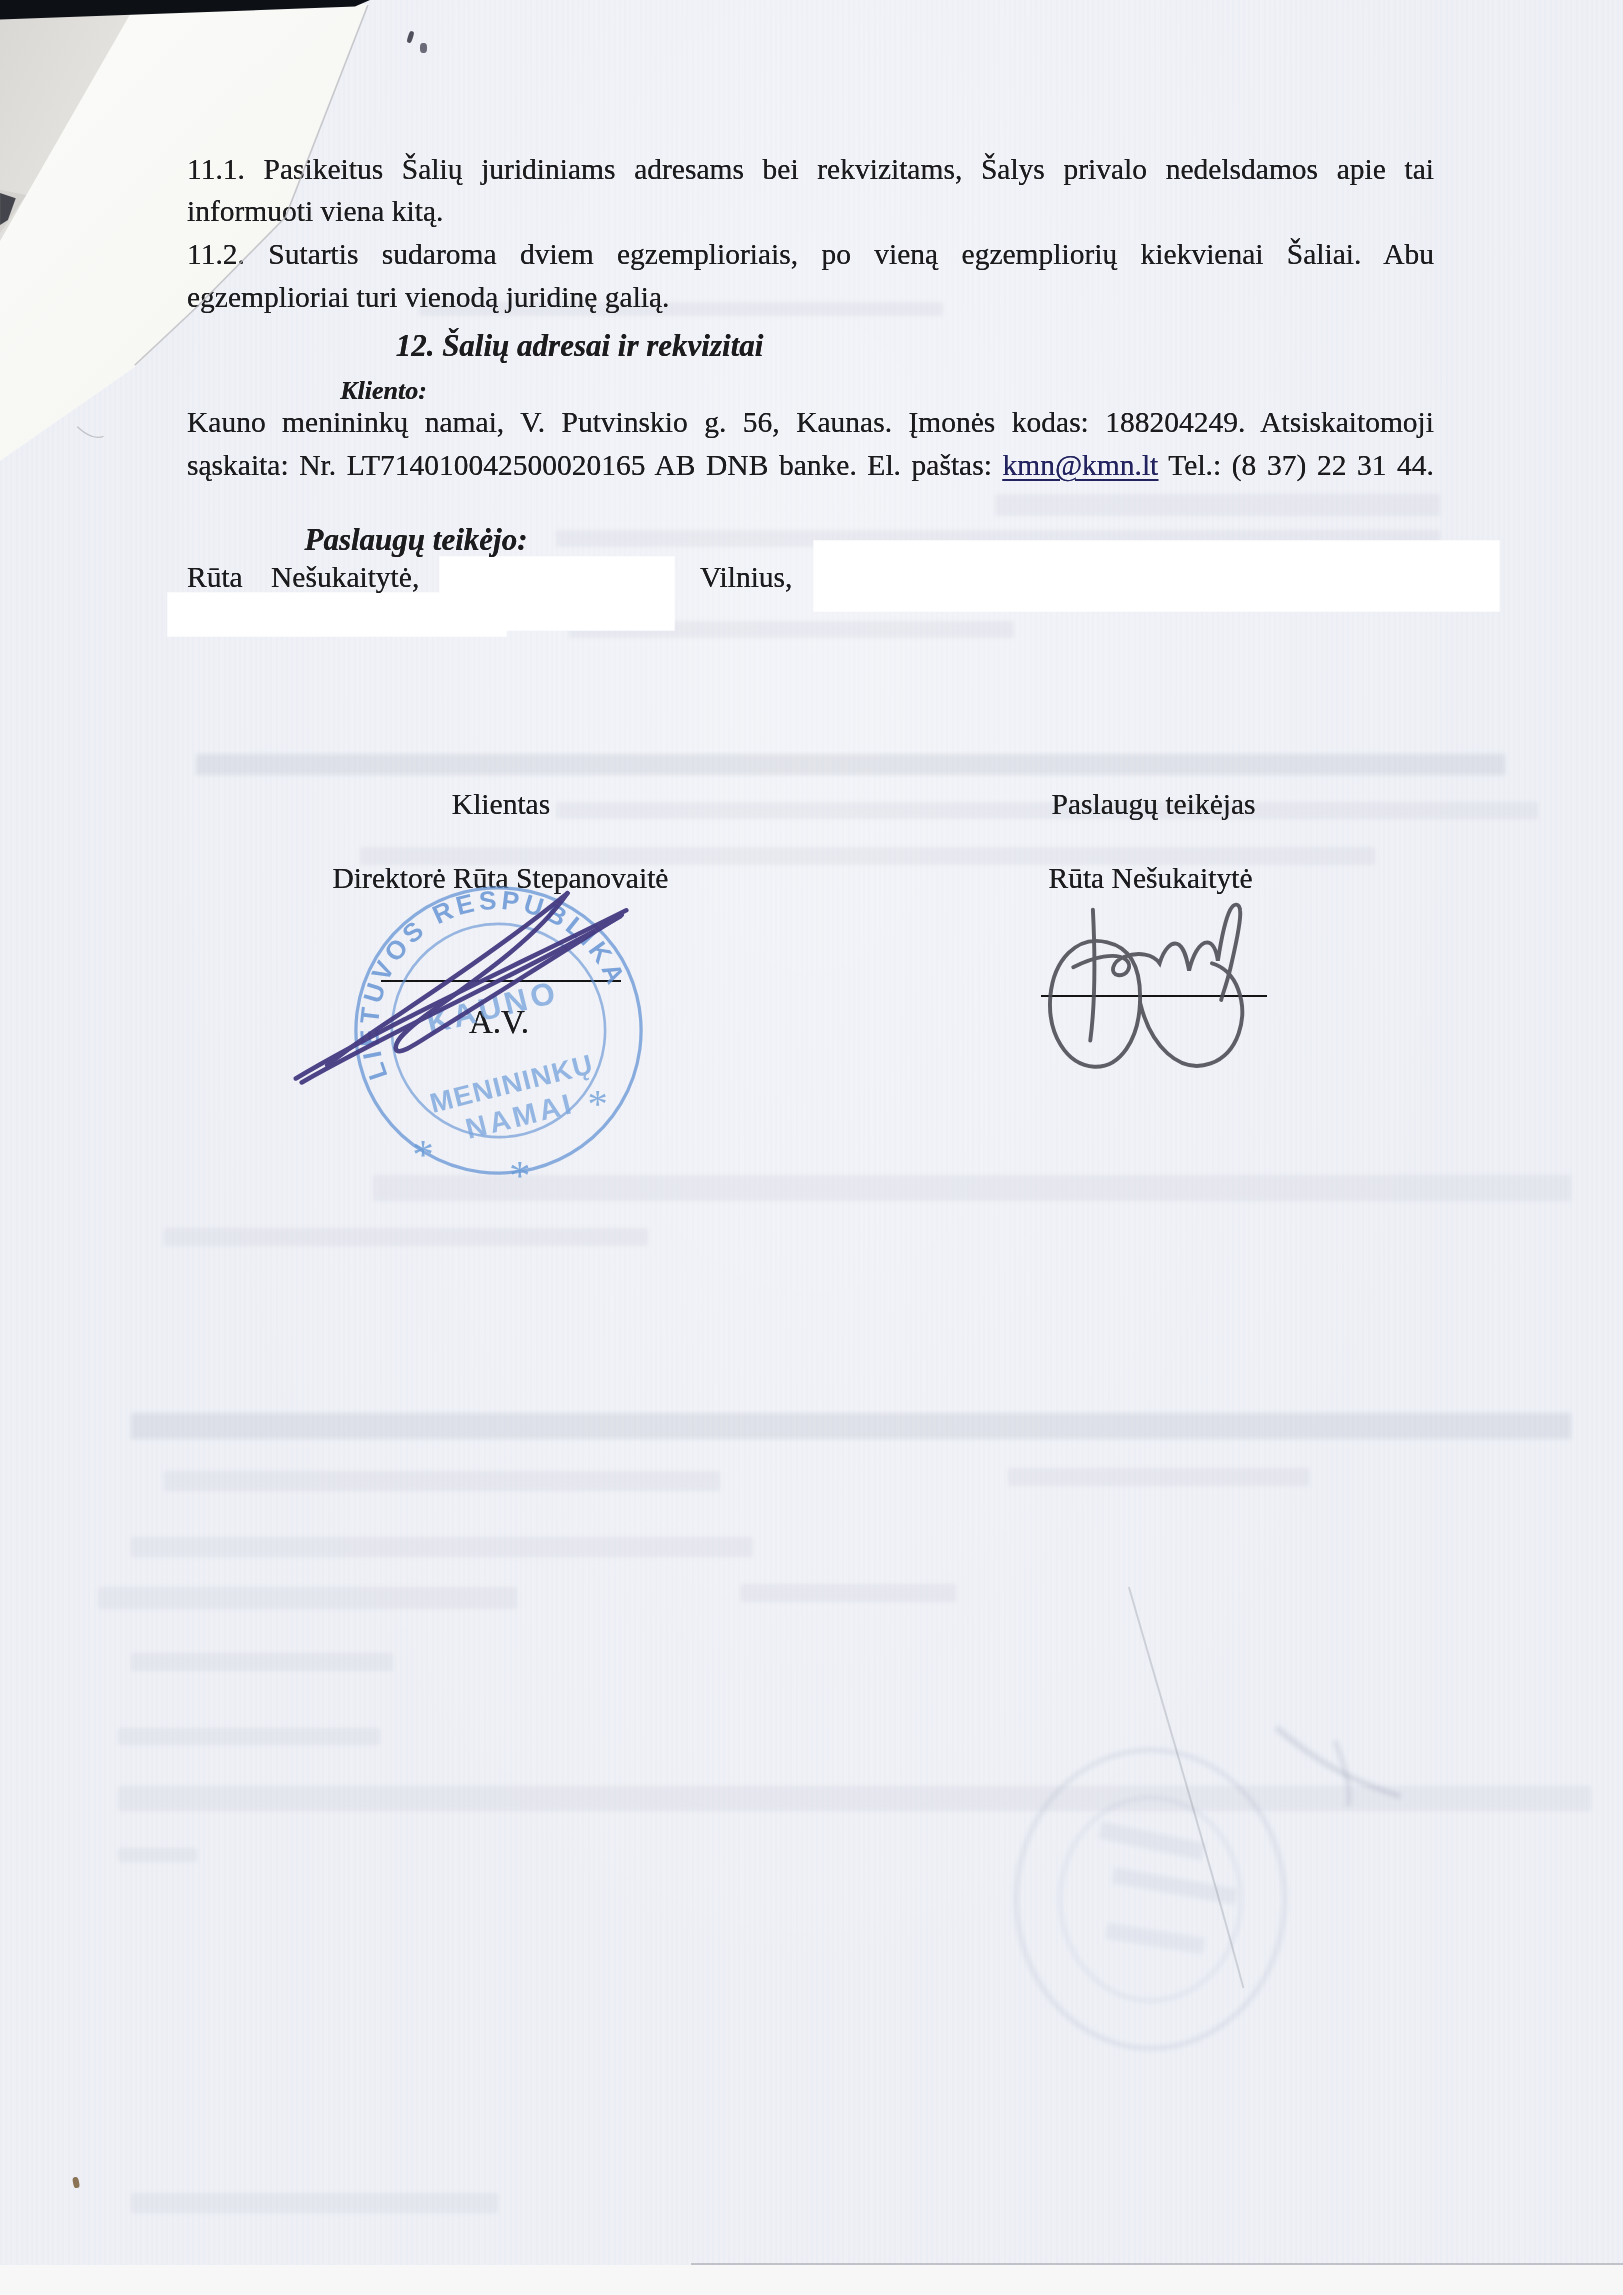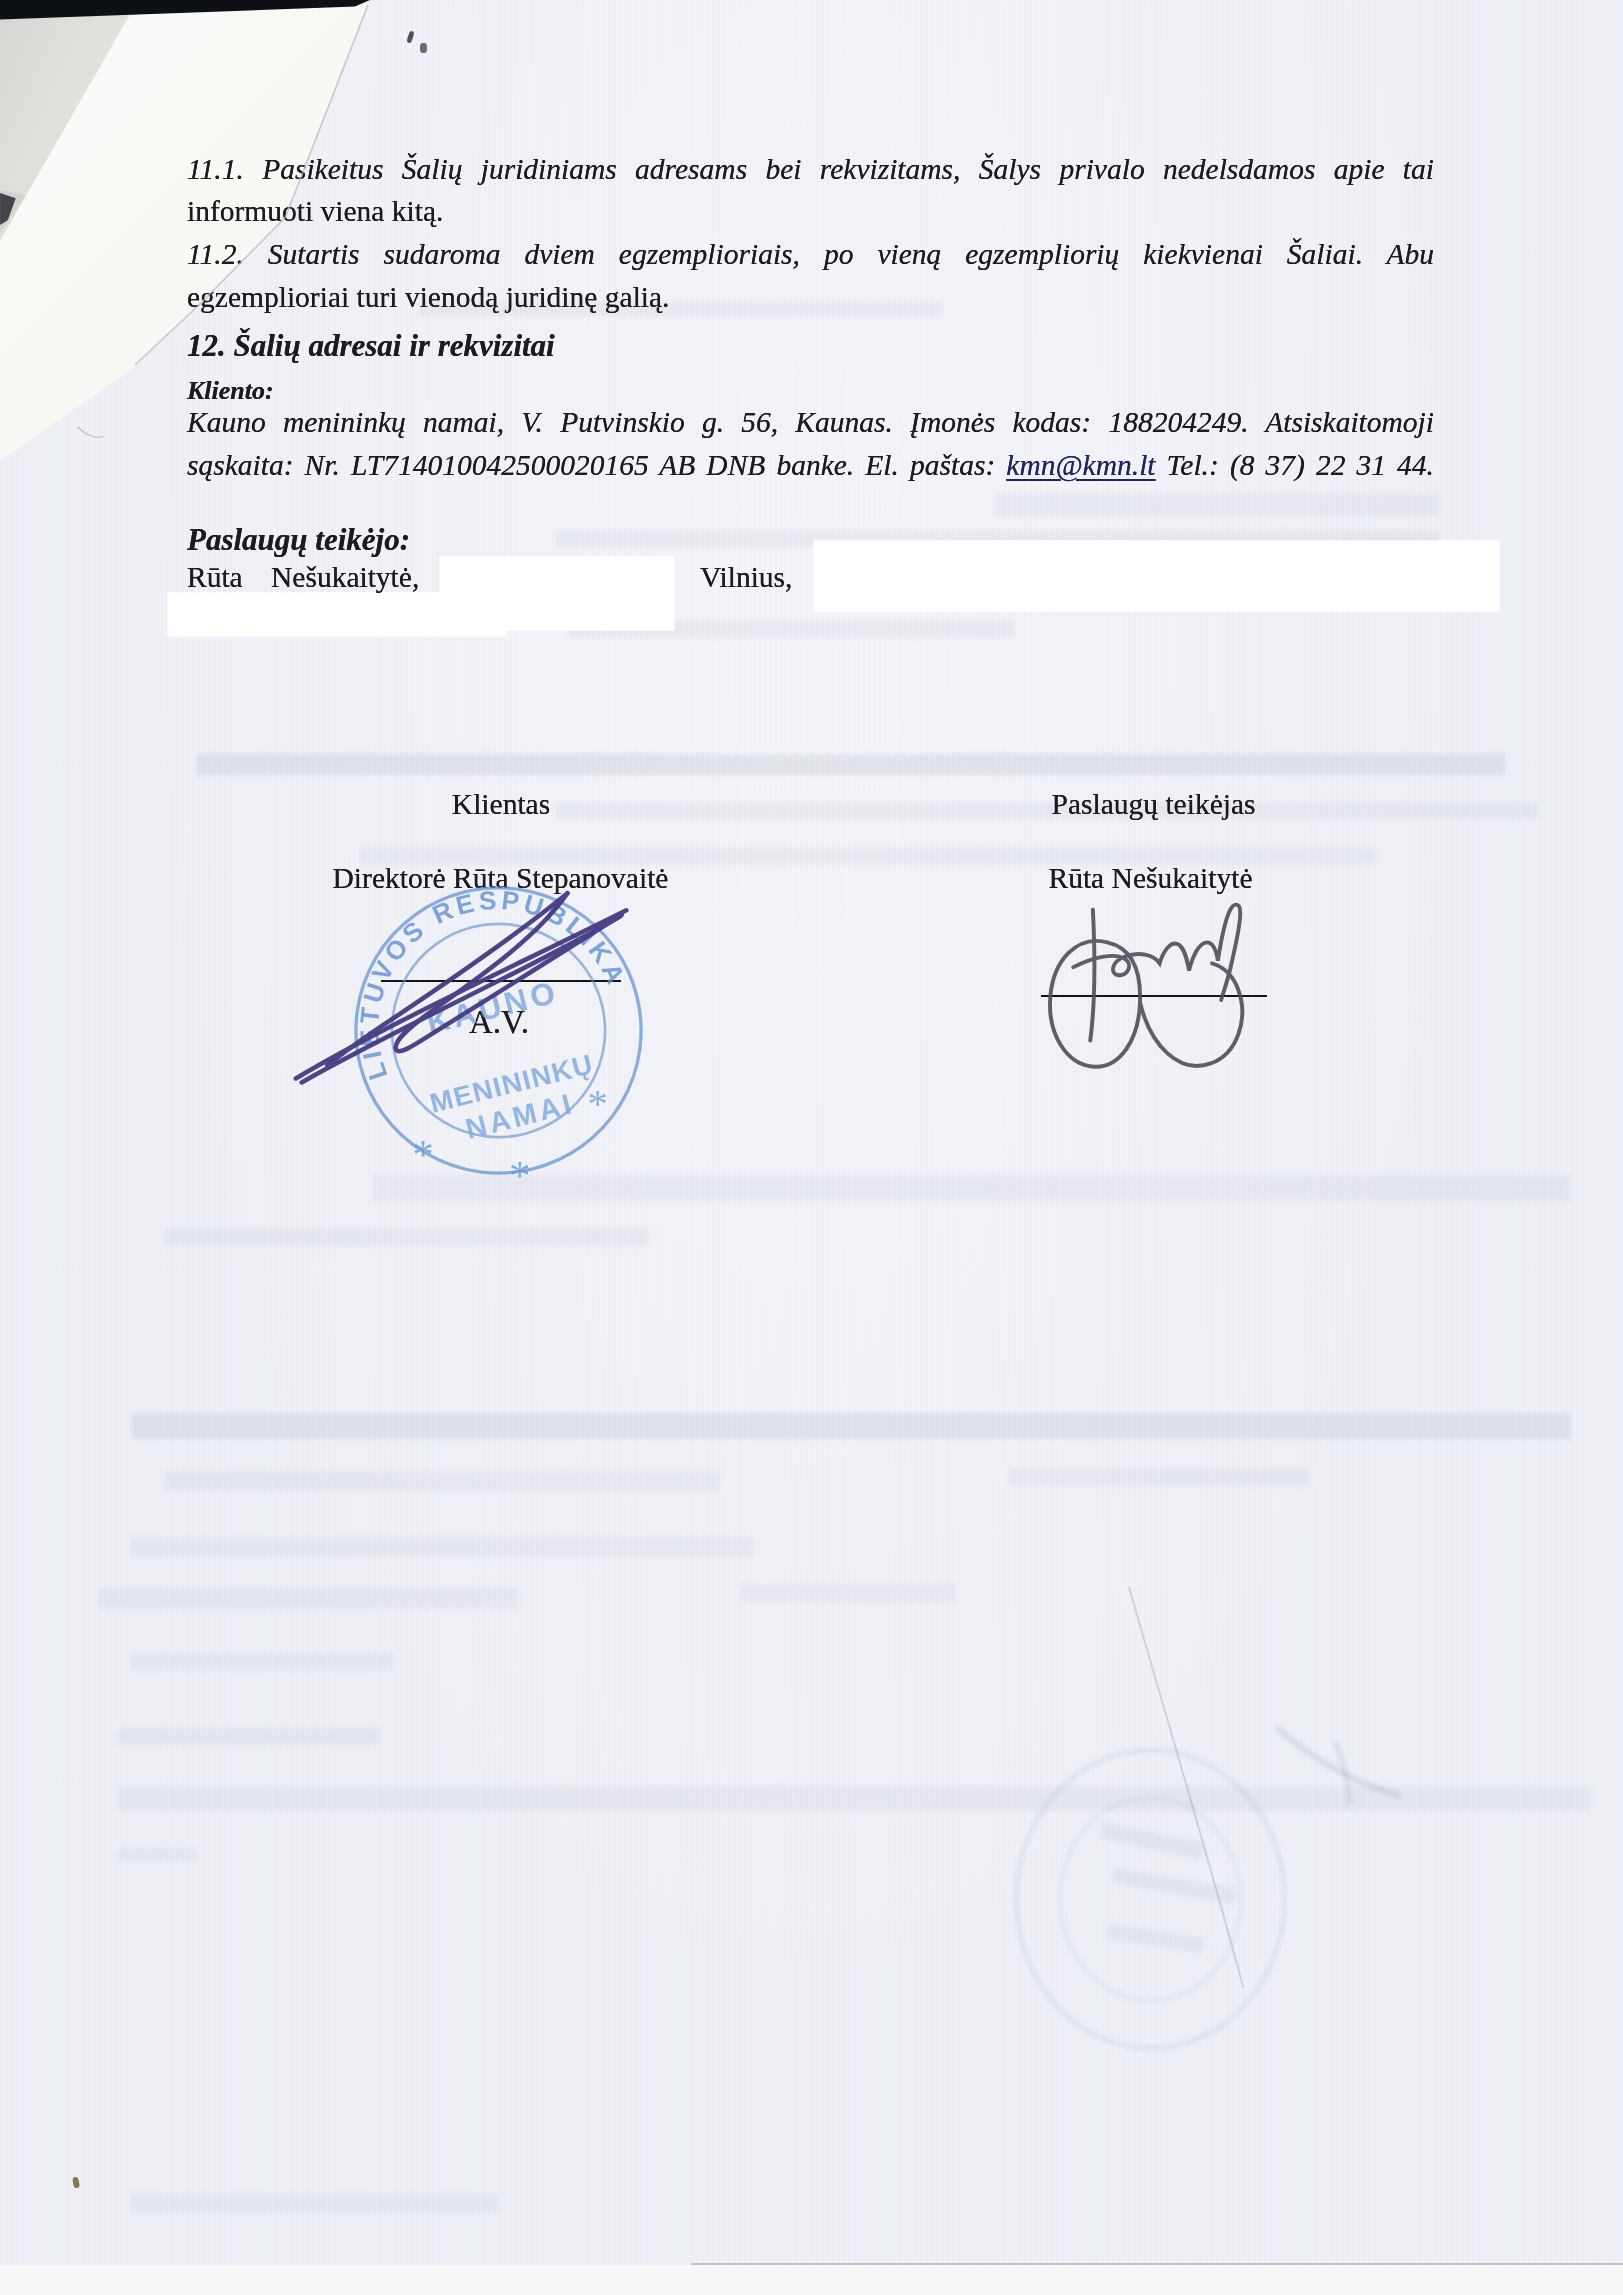--- a/index.html
+++ b/index.html
@@ -34,7 +34,7 @@
   
   .t{position:absolute;z-index:4;font-size:29.5px;line-height:38px;white-space:pre-wrap;
      text-shadow:0 0 0.4px currentColor;}
-  .just{text-align:justify;text-align-last:justify;font-style:italic;}
+  .just{text-align:justify;text-align-last:justify;}
   .bi{font-weight:bold;font-style:italic;}
   .b{font-weight:bold;}
   .ctr{text-align:center;}

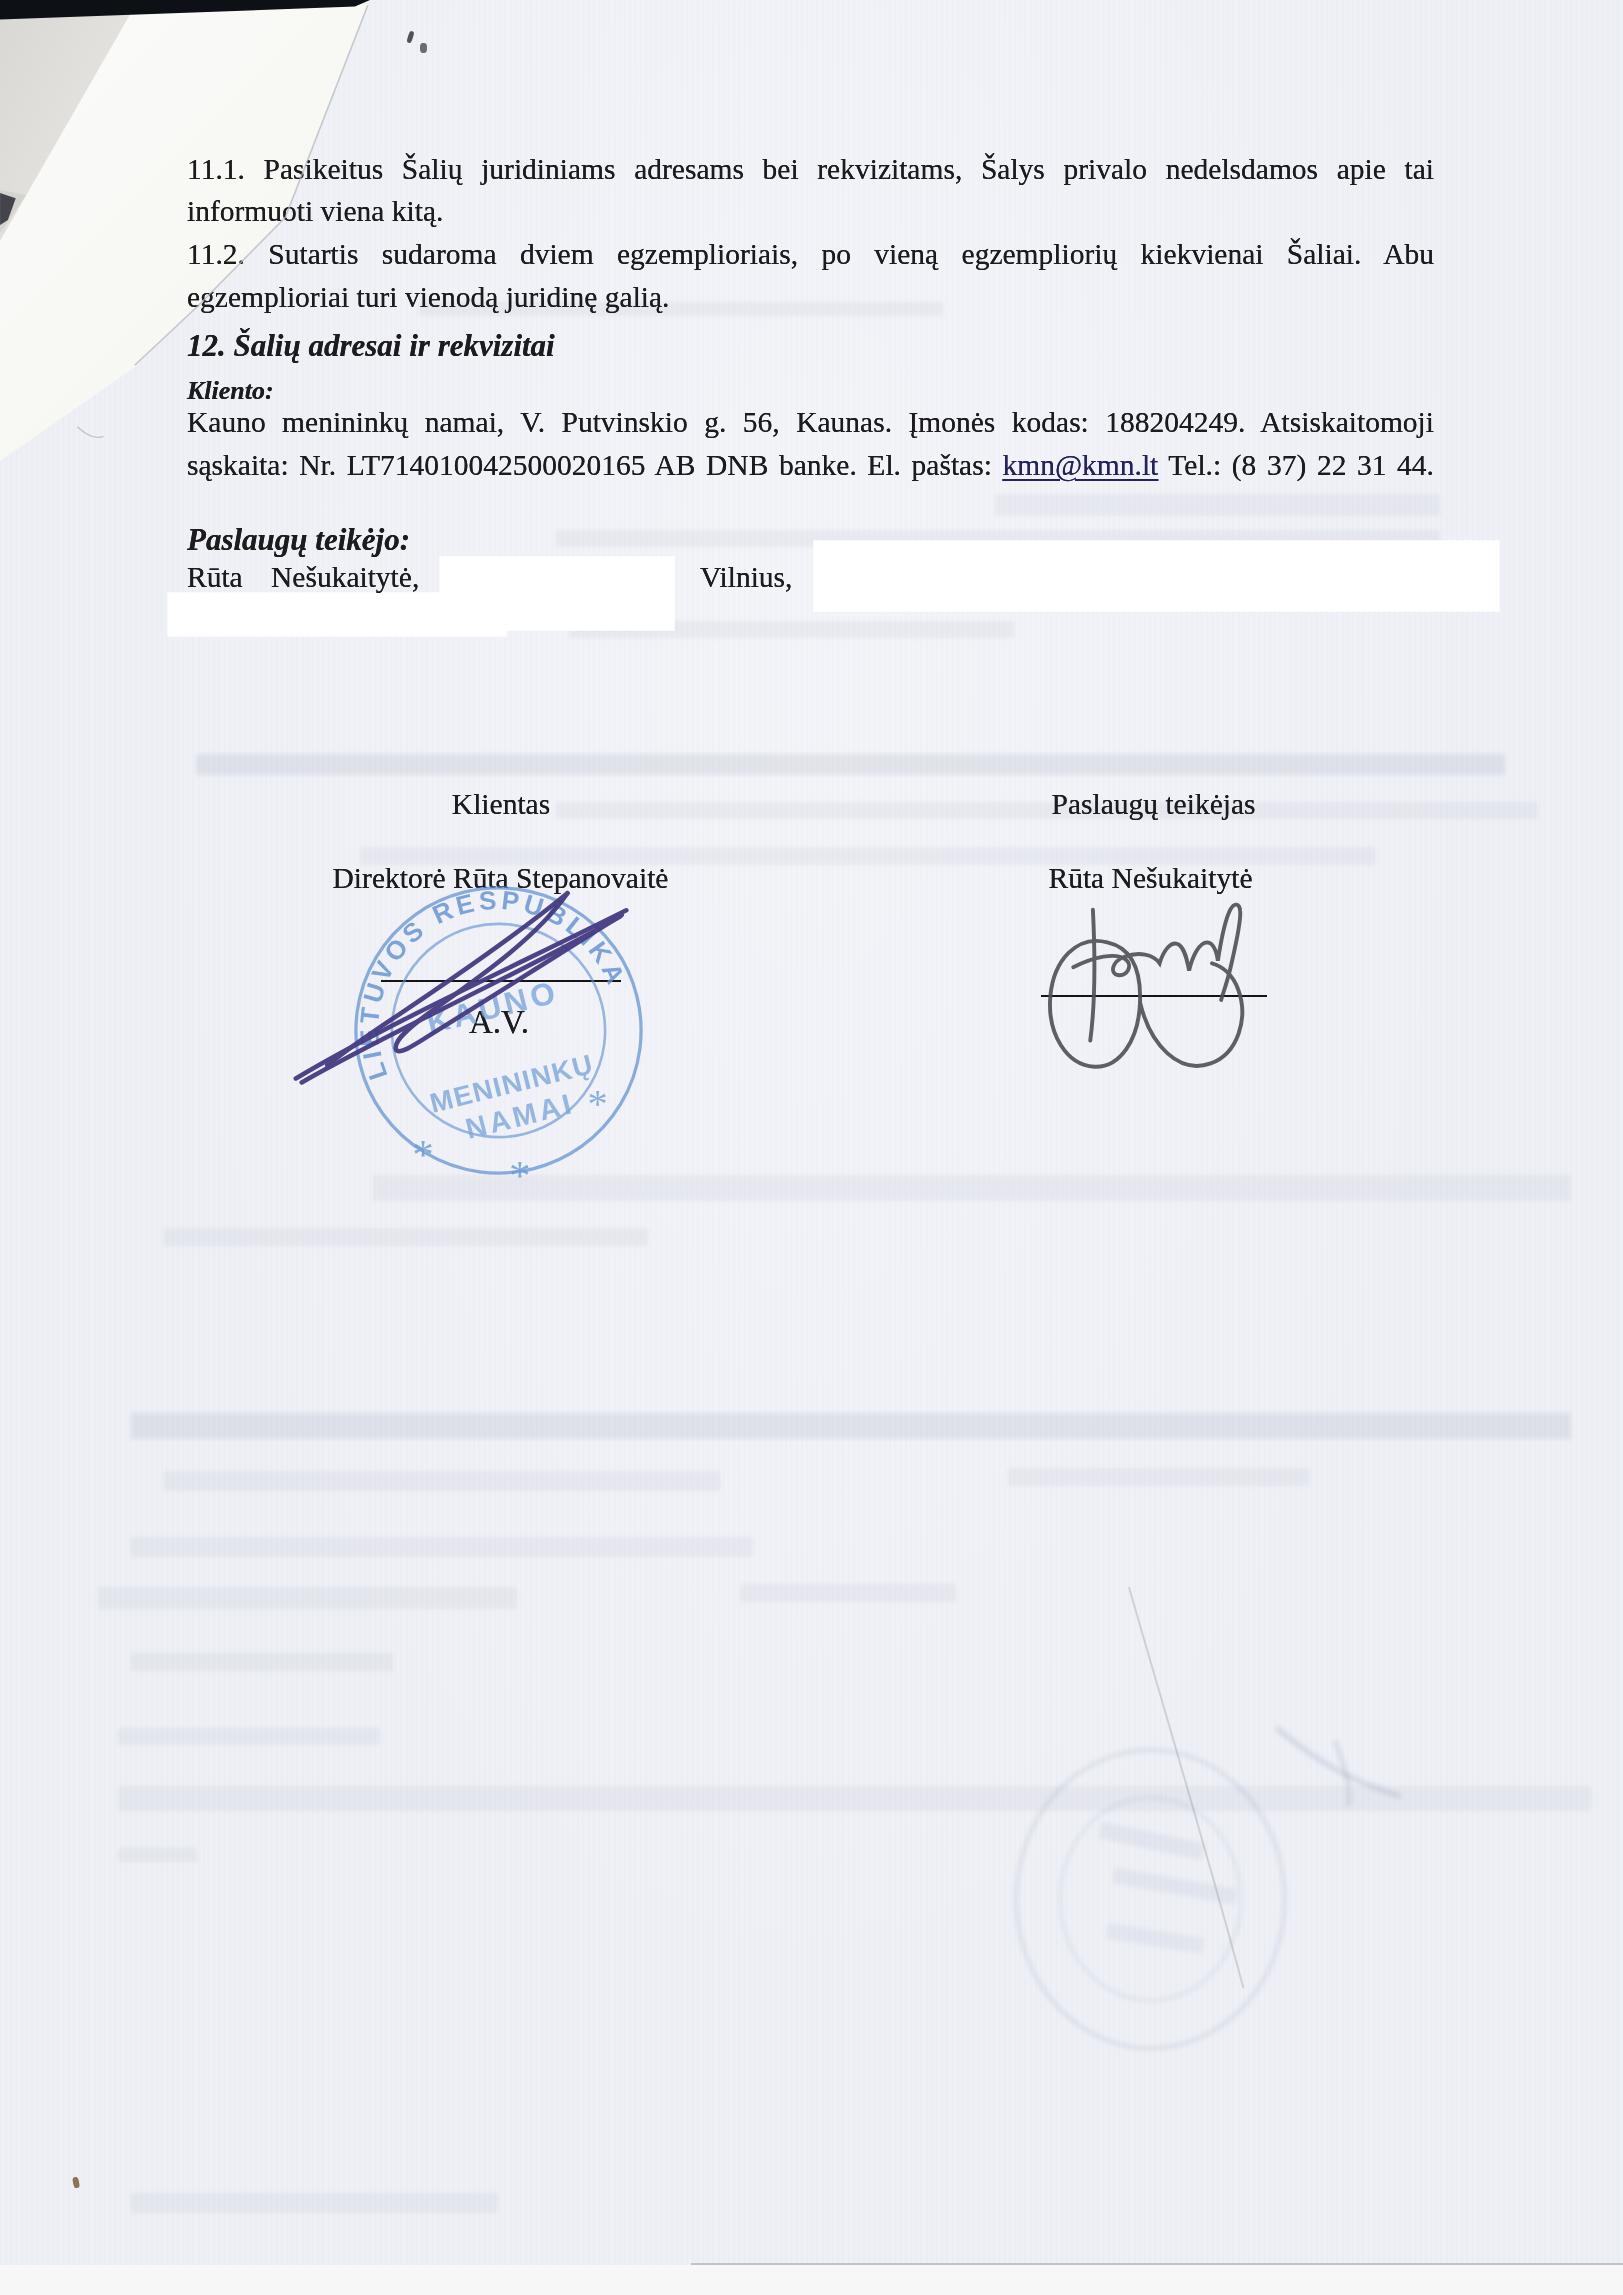--- a/index.html
+++ b/index.html
@@ -35,7 +35,7 @@
   .t{position:absolute;z-index:4;font-size:29.5px;line-height:38px;white-space:pre-wrap;
      text-shadow:0 0 0.4px currentColor;}
   .just{text-align:justify;text-align-last:justify;}
-  .bi{font-weight:bold;font-style:italic;}
+  .bi{font-weight:bold;font-style:italic;text-align:center;}
   .b{font-weight:bold;}
   .ctr{text-align:center;}
   .email{color:#23235f;text-decoration:underline;text-decoration-thickness:2px;text-underline-offset:3.9px;}

